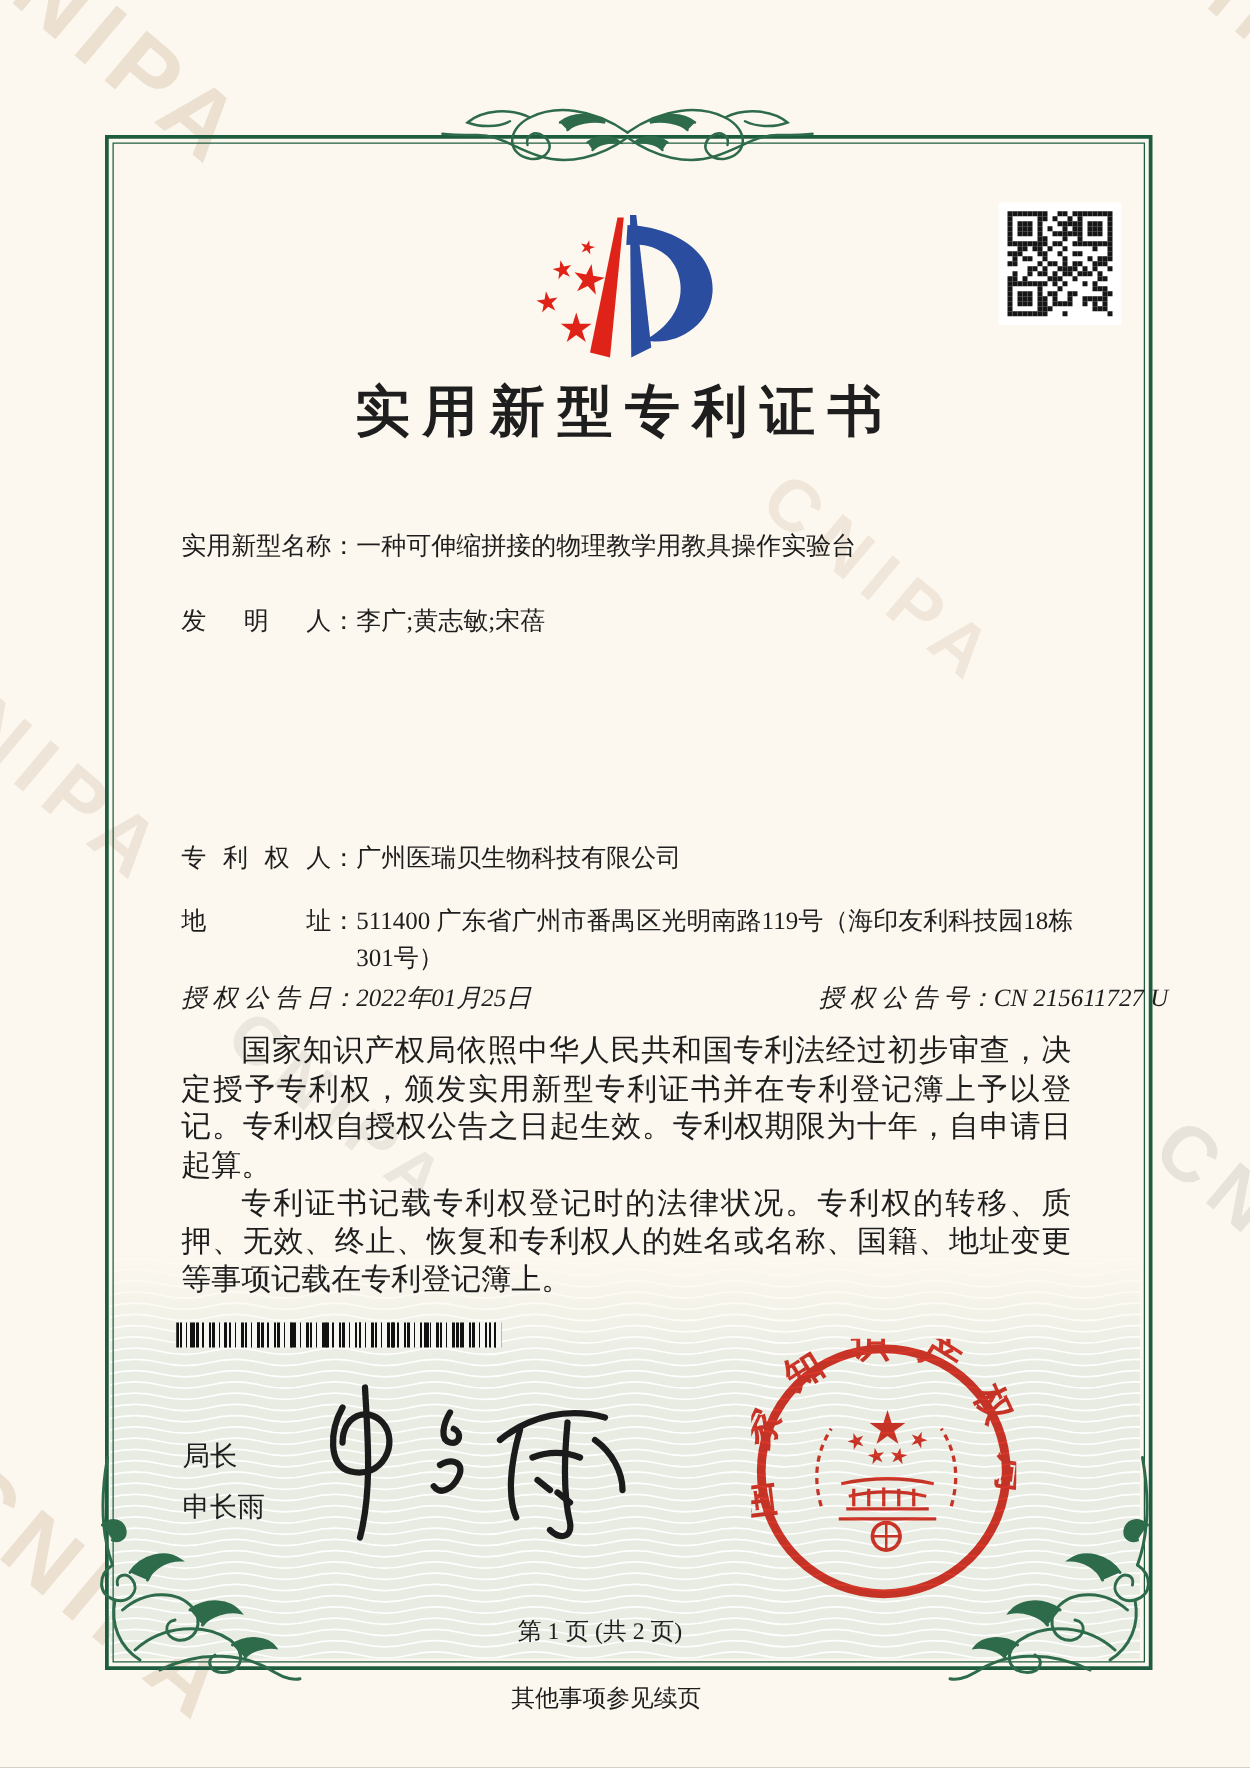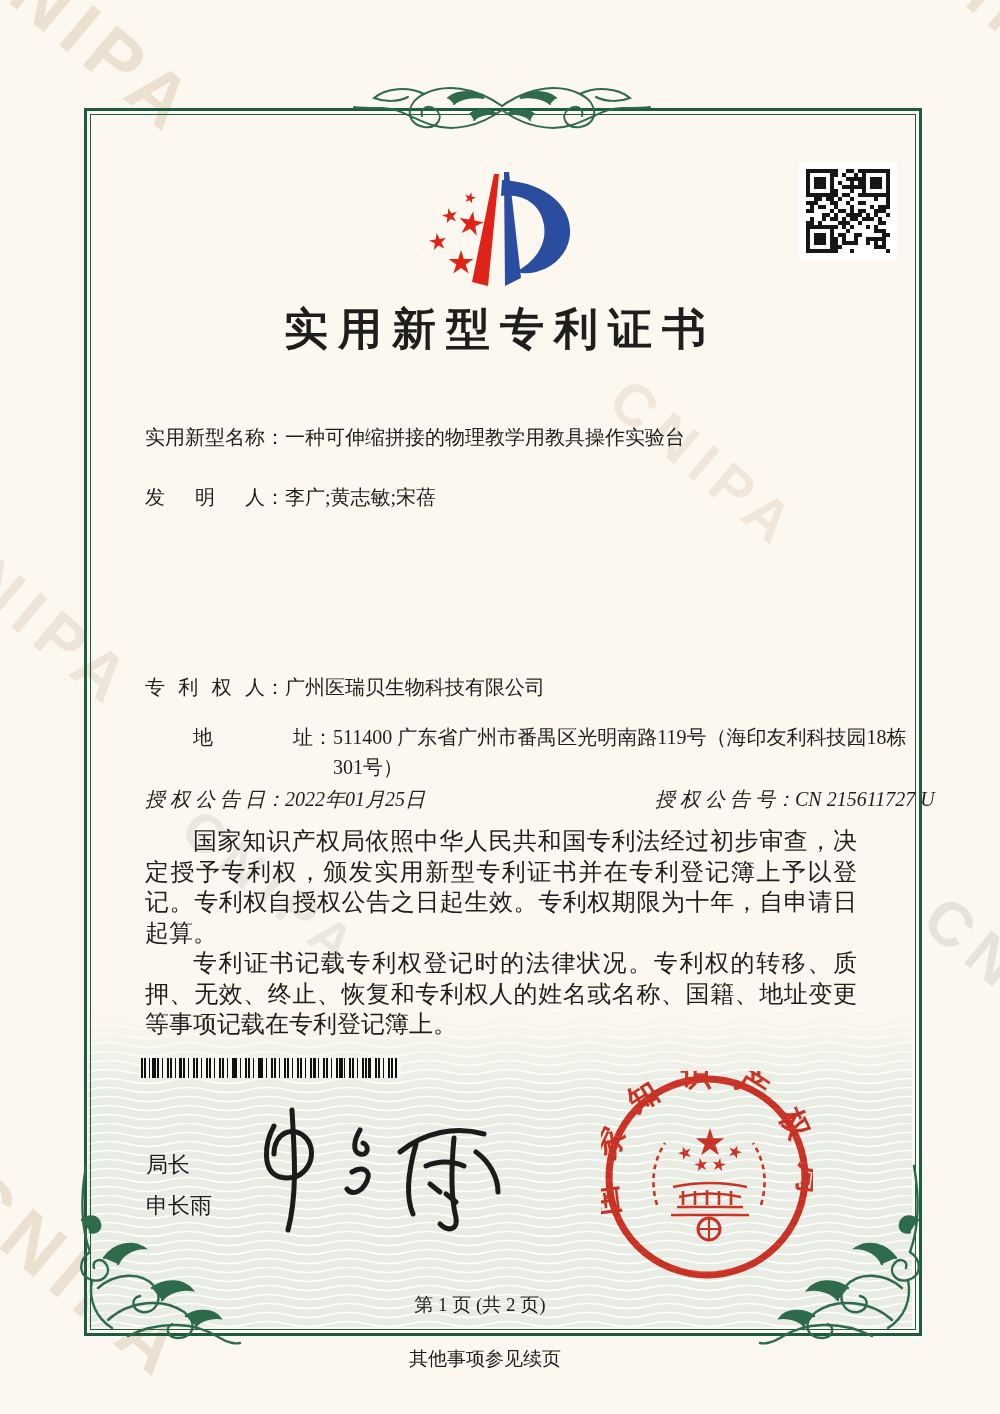--- a/index.html
+++ b/index.html
@@ -420,7 +420,7 @@
   <div class="fieldrow" style="top:672px;">
     <span class="flabel">专利权人</span><span class="colon">：</span><span class="fvalue">广州医瑞贝生物科技有限公司</span>
   </div>
-  <div class="fieldrow" style="top:722px;margin-left:48px;">
+  <div class="fieldrow" style="top:722px;">
     <span class="flabel">地址</span><span class="colon">：</span><span class="fvalue wrap">511400 广东省广州市番禺区光明南路119号（海印友利科技园18栋301号）</span>
   </div>
   <div class="fieldrow" style="top:784px;width:760px;font-style:italic;">

